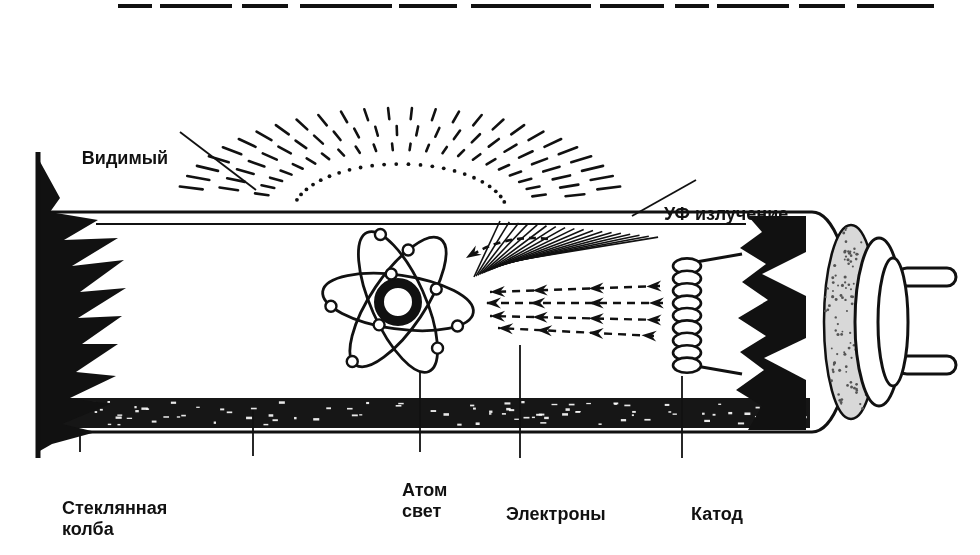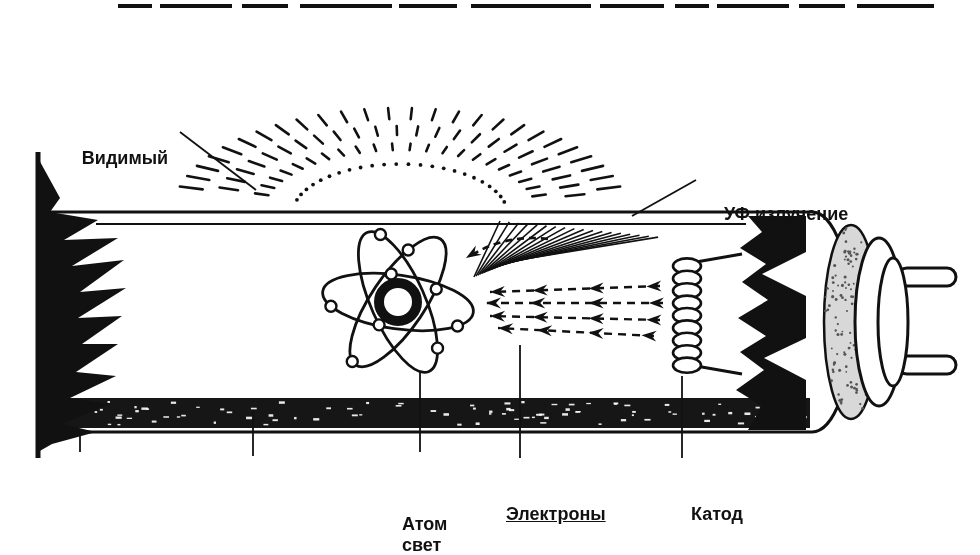--- a/index.html
+++ b/index.html
@@ -472,7 +472,7 @@
     <span>Видимый</span>
   </div>
 
-  <div class="label" style="left:724px;top:160px;">
+  <div class="label" style="left:664px;top:160px;">
     <span>УФ излучение</span>
   </div>
 

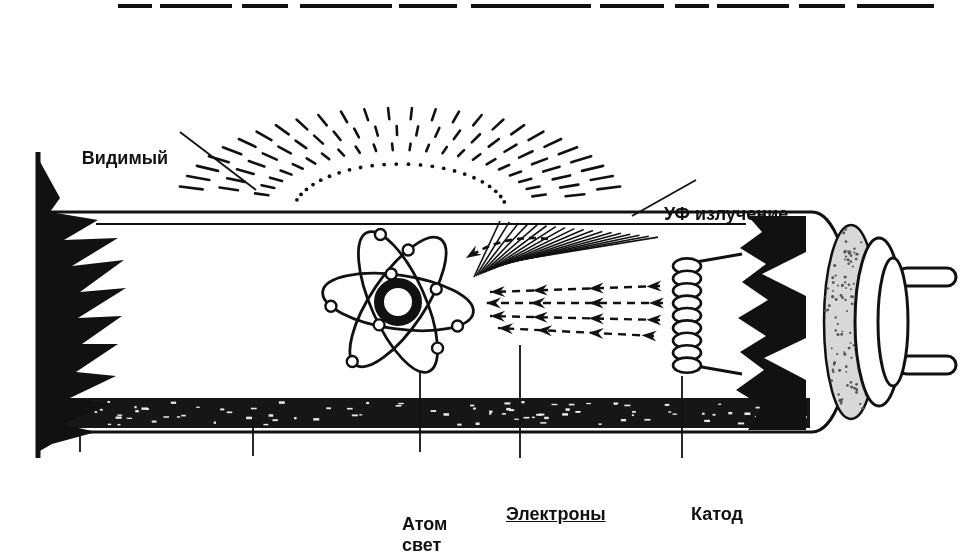--- a/index.html
+++ b/index.html
@@ -478,7 +478,7 @@
 
 
 
-  <div class="label" style="left:402px;top:470px;">
+  <div class="label" style="left:402px;top:436px;">
     <span>Атом</span>
     <span>свет</span>
   </div>

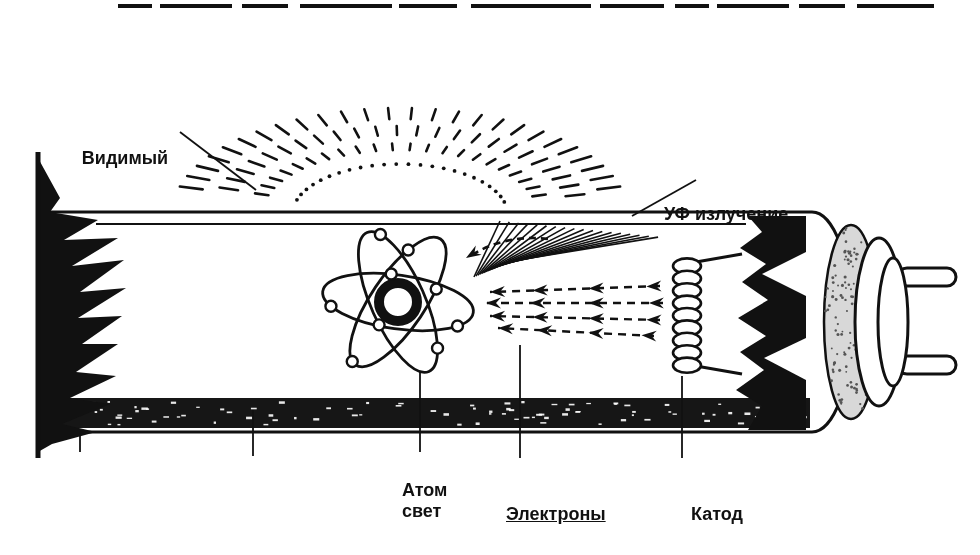--- a/index.html
+++ b/index.html
@@ -476,6 +476,10 @@
     <span>УФ излучение</span>
   </div>
 
+  <div class="label" style="left:62px;top:454px;">
+    <span>Стеклянная</span>
+    <span>колба</span>
+  </div>
 
 
   <div class="label" style="left:402px;top:436px;">

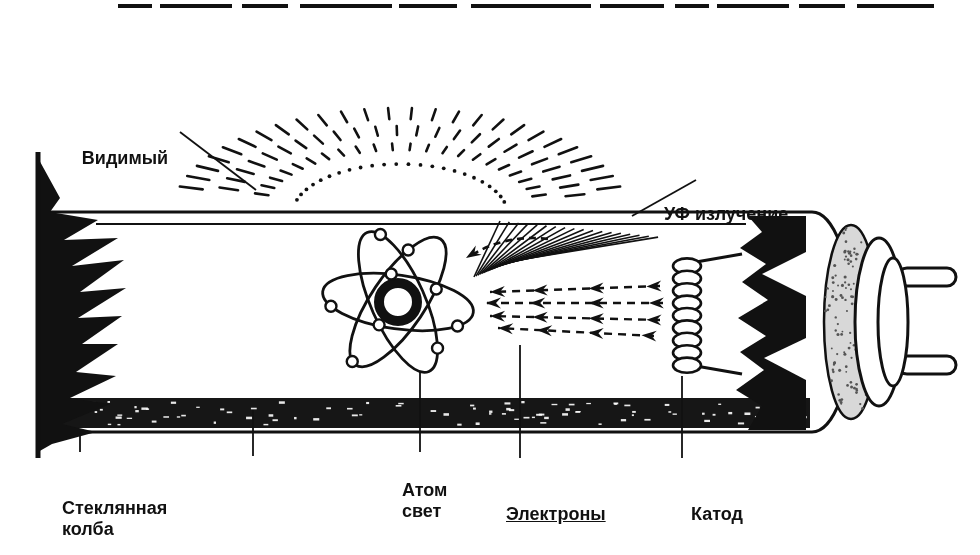--- a/index.html
+++ b/index.html
@@ -487,7 +487,7 @@
     <span>свет</span>
   </div>
 
-  <div class="label" style="left:506px;top:460px;text-decoration:underline;">
+  <div class="label" style="left:506px;top:460px;">
     <span>Электроны</span>
   </div>
 

